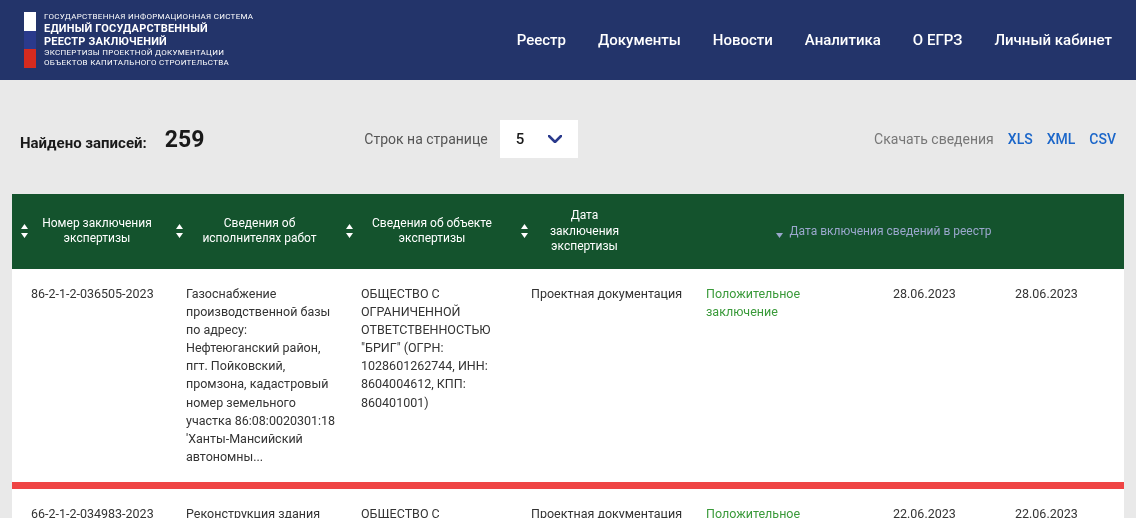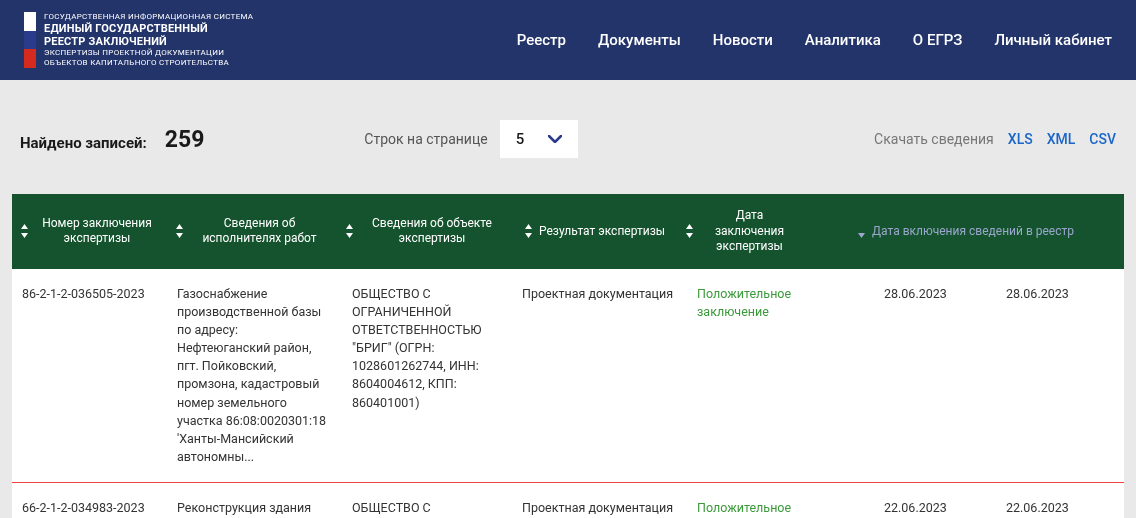--- a/index.html
+++ b/index.html
@@ -229,14 +229,6 @@
         </span>
       <span>Сведения об объекте экспертизы</span>
     </div>
-    <div class="th col-5">
-      <span class="sort-icon">
-          <svg width="9" height="14" viewBox="0 0 9 14">
-            <path d="M4.5 0 L8 5 L1 5 Z M4.5 14 L1 9 L8 9 Z" fill="#fff"></path>
-          </svg>
-        </span>
-      <span>Результат экспертизы</span>
-    </div>
     <div class="th col-6">
       <span class="sort-icon">
           <svg width="9" height="14" viewBox="0 0 9 14">

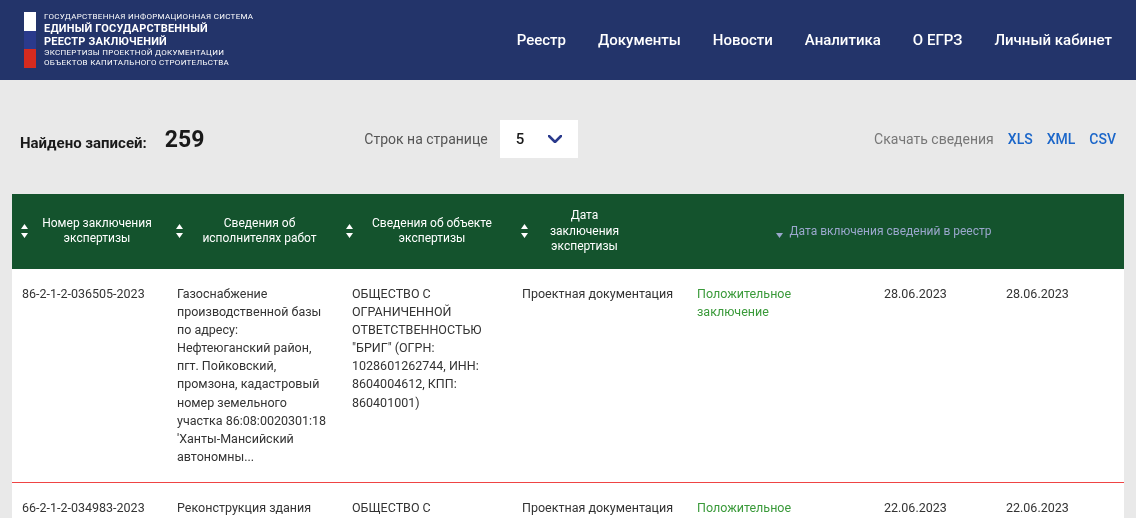--- a/index.html
+++ b/index.html
@@ -138,7 +138,8 @@
     .tbody { }
     .trow {
       display: flex;
-      border-bottom: 1px solid #ef4444;
+      border-bottom: 7px solid #ef4444;
+      padding-left: 9px;
     }
     .td {
       padding: 16px 10px;

